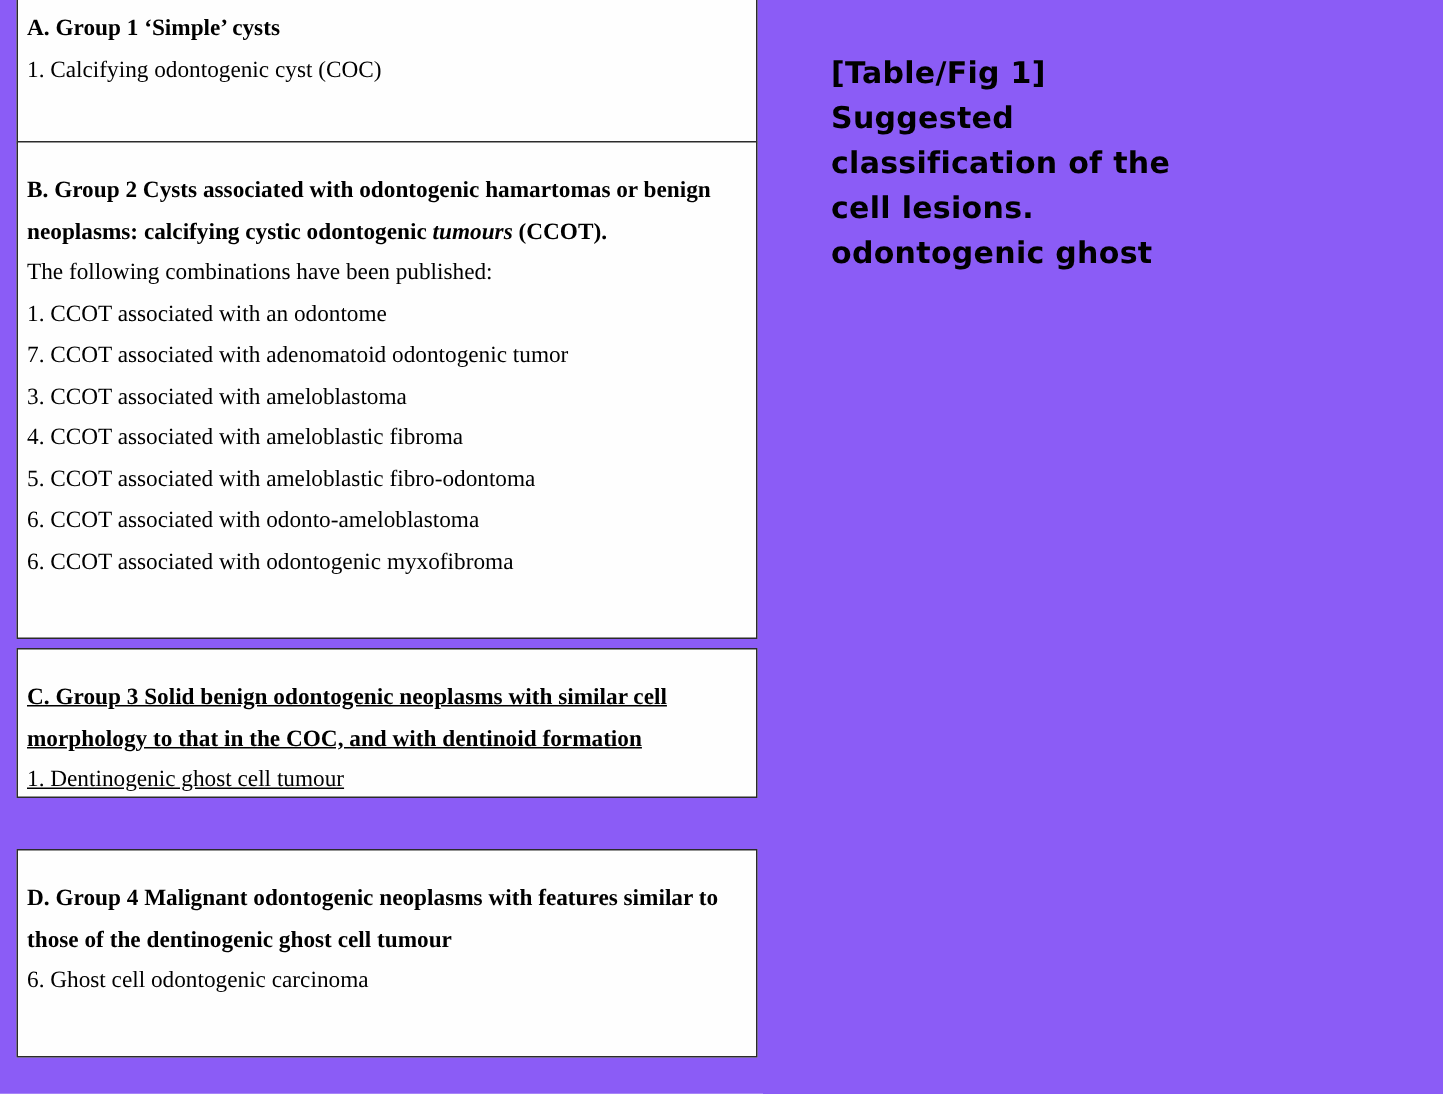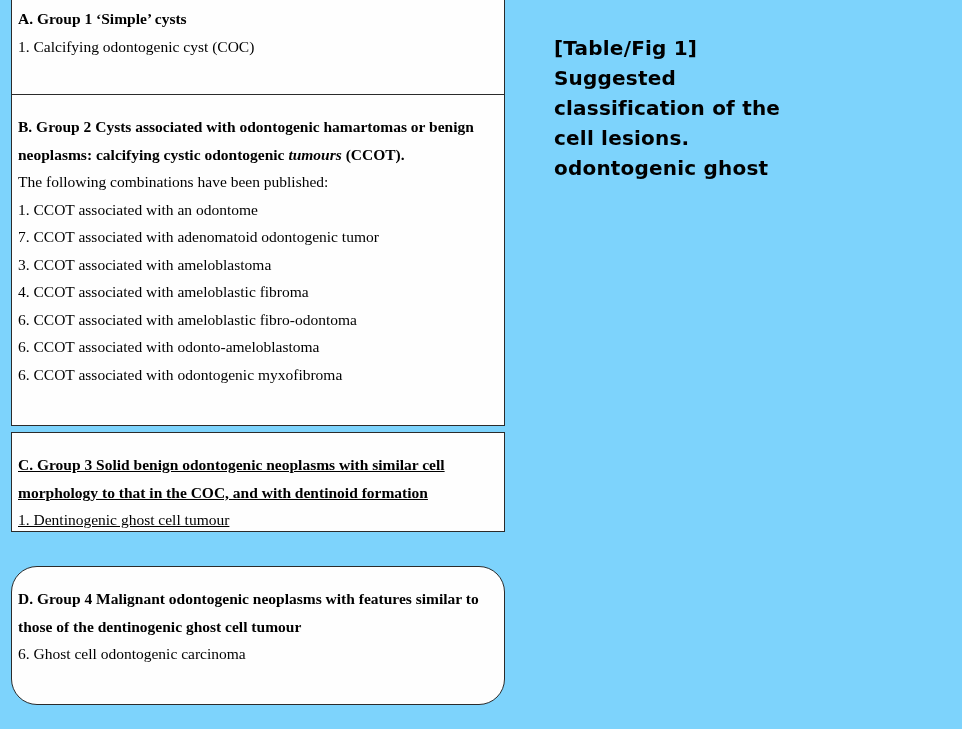--- a/index.html
+++ b/index.html
@@ -13,7 +13,7 @@
     position:relative;
     width:962px;height:729px;
     overflow:hidden;
-    background:#7dd3fc;
+    background:#8b5cf6;
   }
   
   .box{

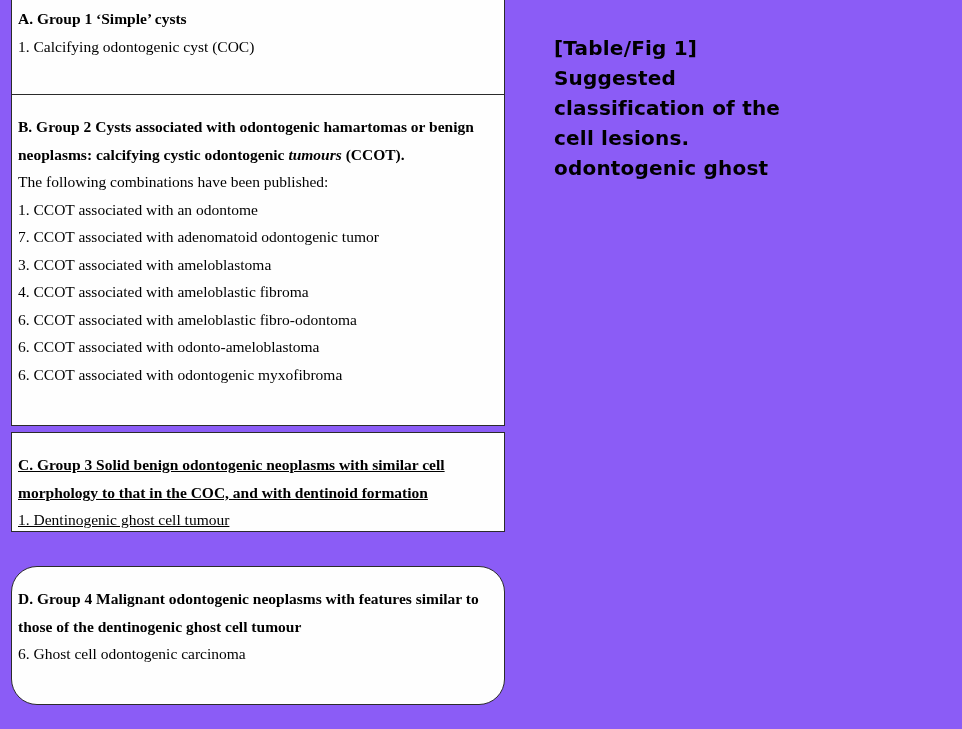--- a/index.html
+++ b/index.html
@@ -72,7 +72,7 @@
     <p class="ln">7. CCOT associated with adenomatoid odontogenic tumor</p>
     <p class="ln">3. CCOT associated with ameloblastoma</p>
     <p class="ln">4. CCOT associated with ameloblastic fibroma</p>
-    <p class="ln">6. CCOT associated with ameloblastic fibro-odontoma</p>
+    <p class="ln">5. CCOT associated with ameloblastic fibro-odontoma</p>
     <p class="ln">6. CCOT associated with odonto-ameloblastoma</p>
     <p class="ln">6. CCOT associated with odontogenic myxofibroma</p>
   </section>

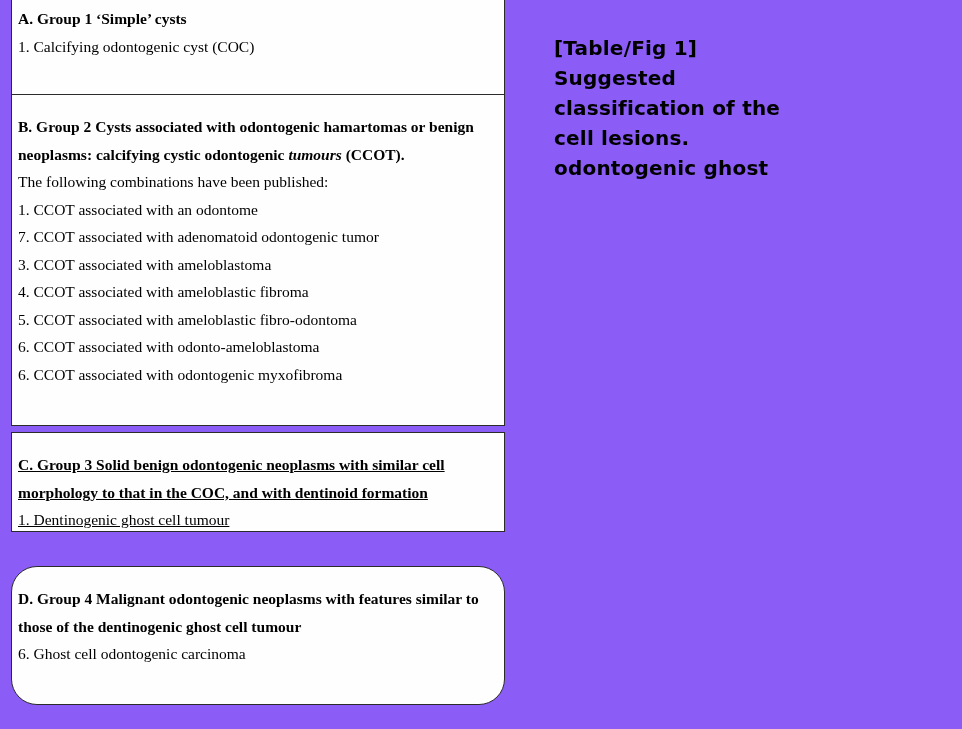--- a/index.html
+++ b/index.html
@@ -29,7 +29,7 @@
   .box-a{top:-14px;height:110px;}
   .box-b{top:94px;height:332px;}
   .box-c{top:432px;height:100px;text-decoration:underline;}
-  .box-d{top:566px;height:139px;border-radius:26px;}
+  .box-d{top:566px;height:139px;}
   .ln{
     margin:0;
     font-size:15.5px;

